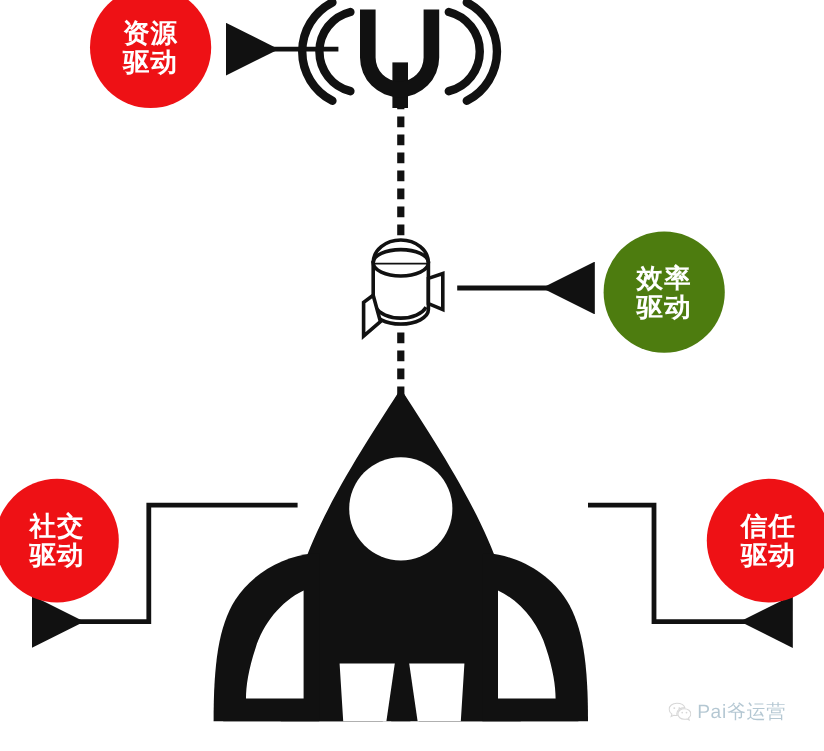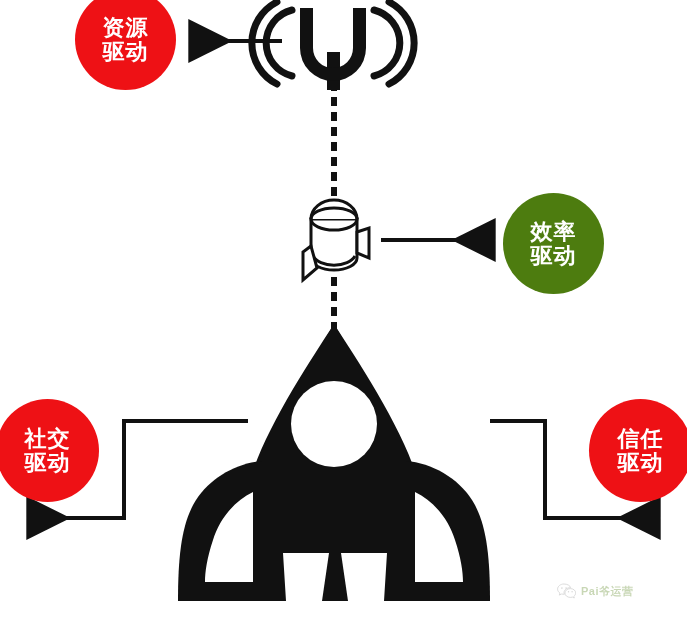--- a/index.html
+++ b/index.html
@@ -80,11 +80,10 @@
     opacity: 0.30;
   }
   #watermark .wm-text {
-    font-size: 11px;
-    color: #4d7c0f;
+    font-size: 16px;
+    color: #0c4a6e;
     letter-spacing: 0.5px;
     white-space: nowrap;
-    font-weight: bold;
   }
 </style>
 </head>

